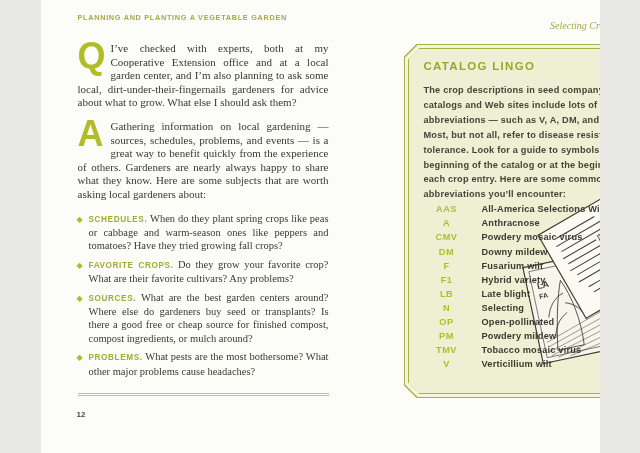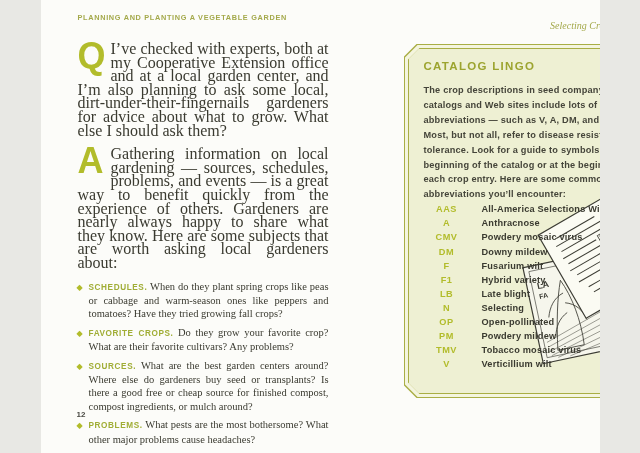--- a/index.html
+++ b/index.html
@@ -27,7 +27,7 @@
     font-size:36px; line-height:28px; color:var(--bright,#b2bc2b);
   }
   .qa-text {
-    font-size:16px; line-height:13.6px; text-align:justify;
+    font-size:11px; line-height:13.6px; text-align:justify;
     color:#3a3a30;
   }
   .bullets { list-style:none; margin-top:8px; }

